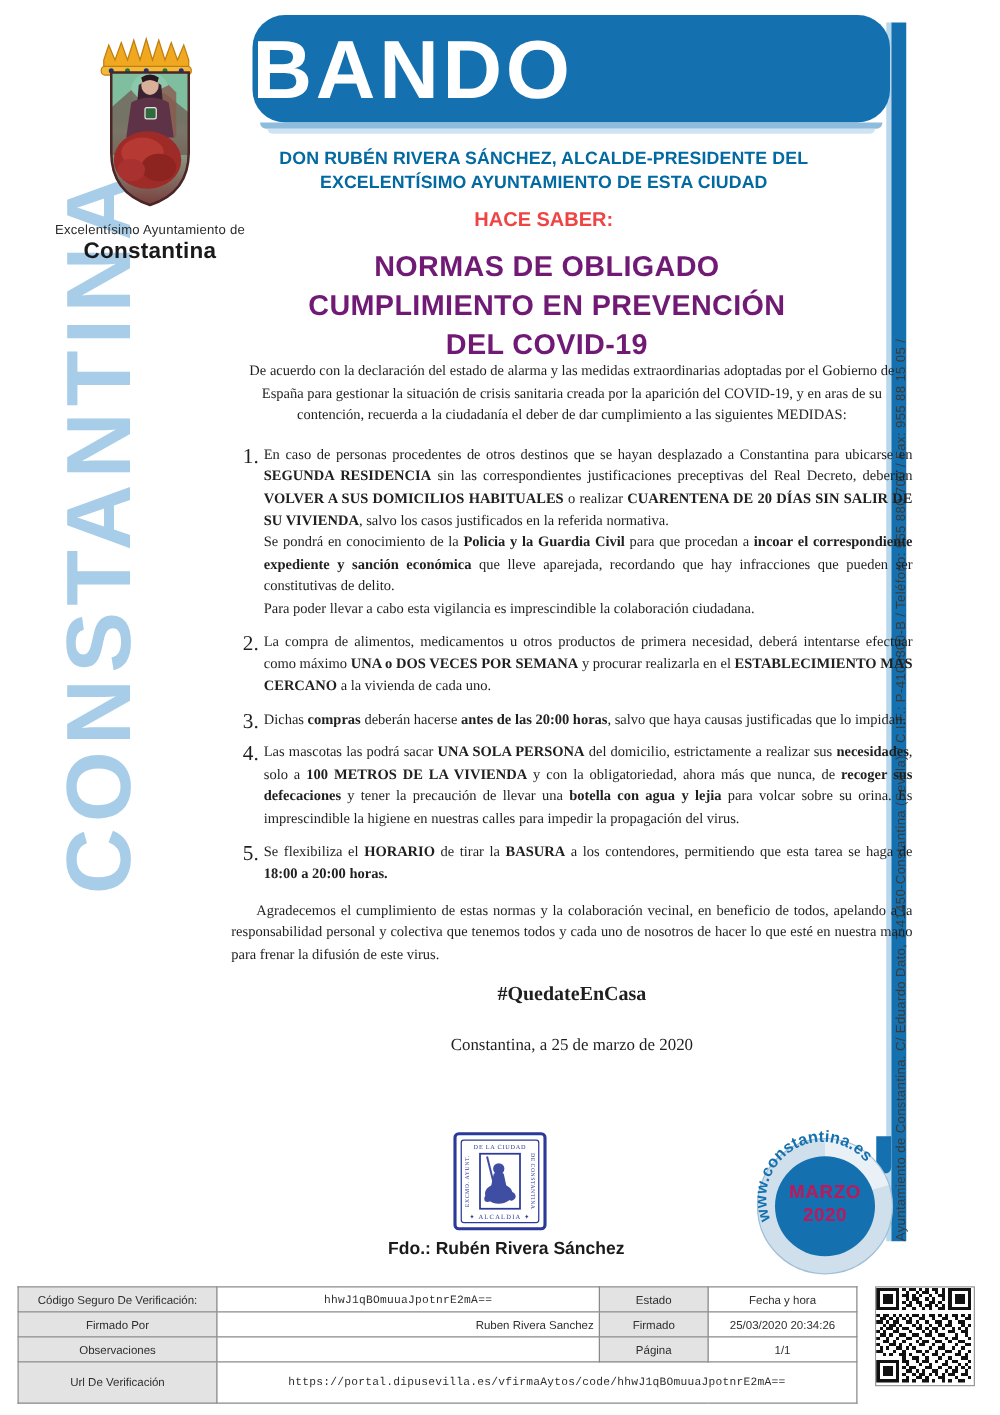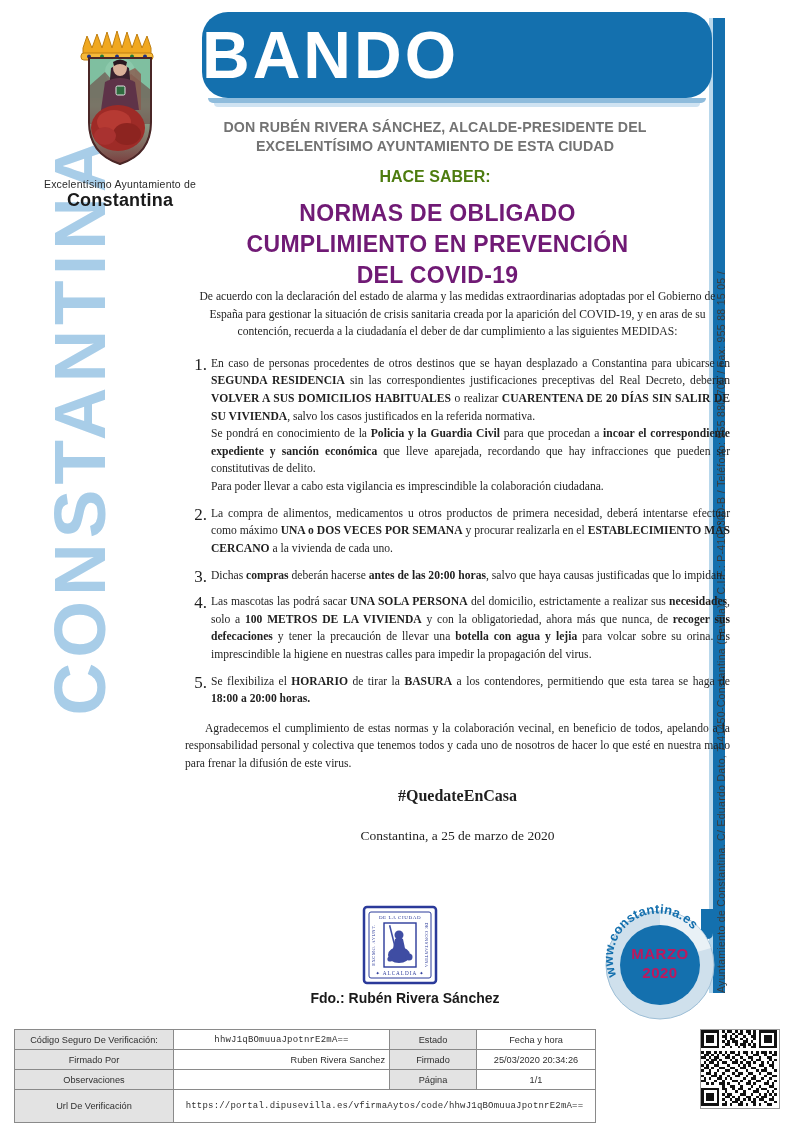--- a/index.html
+++ b/index.html
@@ -146,7 +146,7 @@
     text-align: center;
     font-size: 14.2px;
     font-weight: bold;
-    color: #737373;
+    color: #0369a1;
     line-height: 1.35;
     letter-spacing: 0.1px;
   }

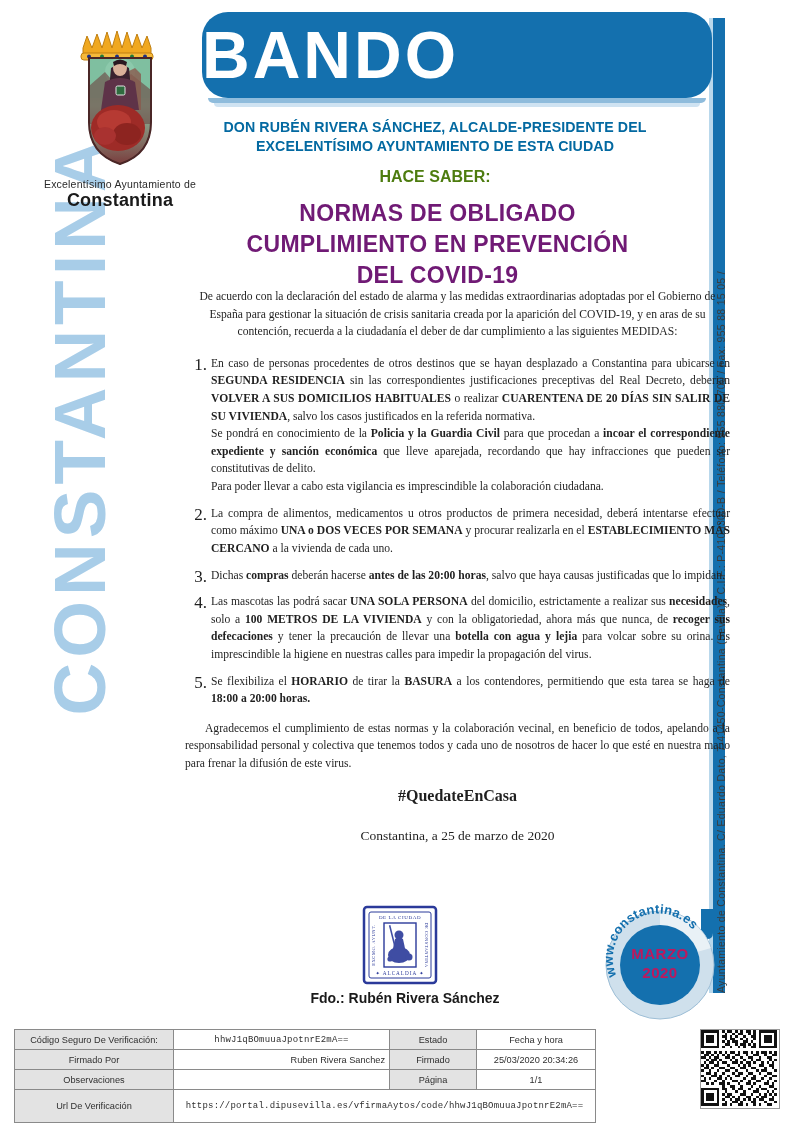--- a/index.html
+++ b/index.html
@@ -158,7 +158,7 @@
     text-align: center;
     font-size: 16px;
     font-weight: bold;
-    color: #4d7c0f;
+    color: #ef4444;
   }
 
   

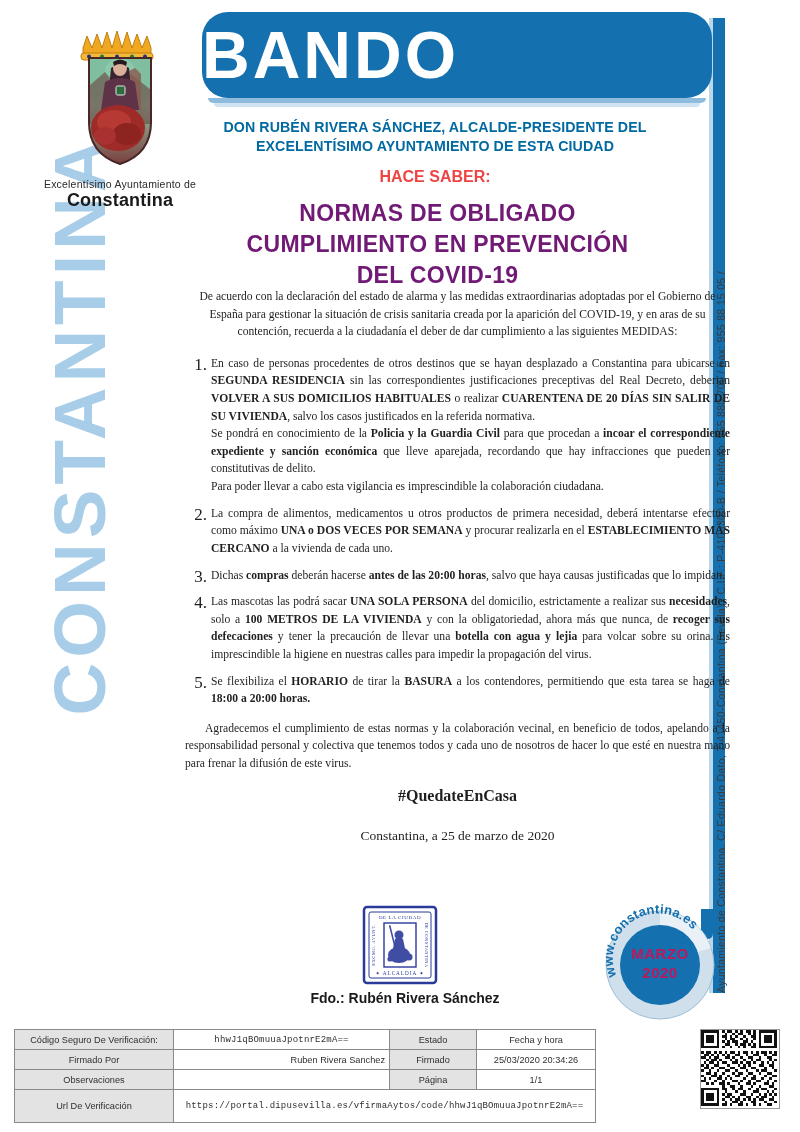--- a/index.html
+++ b/index.html
@@ -293,7 +293,7 @@
     position: absolute;
     left: 14px;
     top: 1029px;
-    width: 582px;
+    width: 672px;
     border: 1px solid #7a7a7a;
     border-collapse: collapse;
     font-size: 9.2px;

